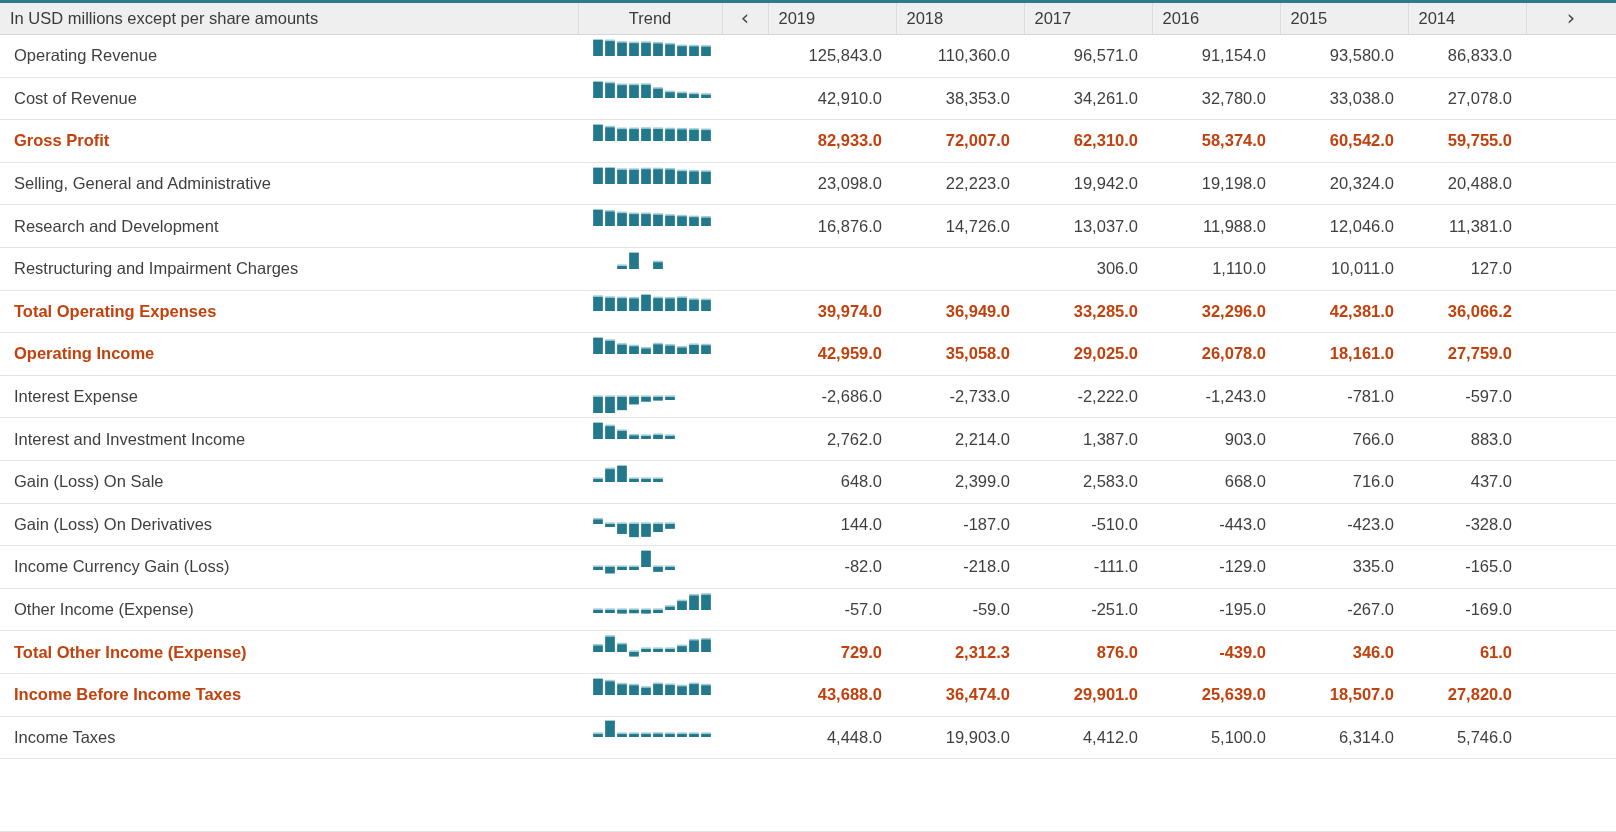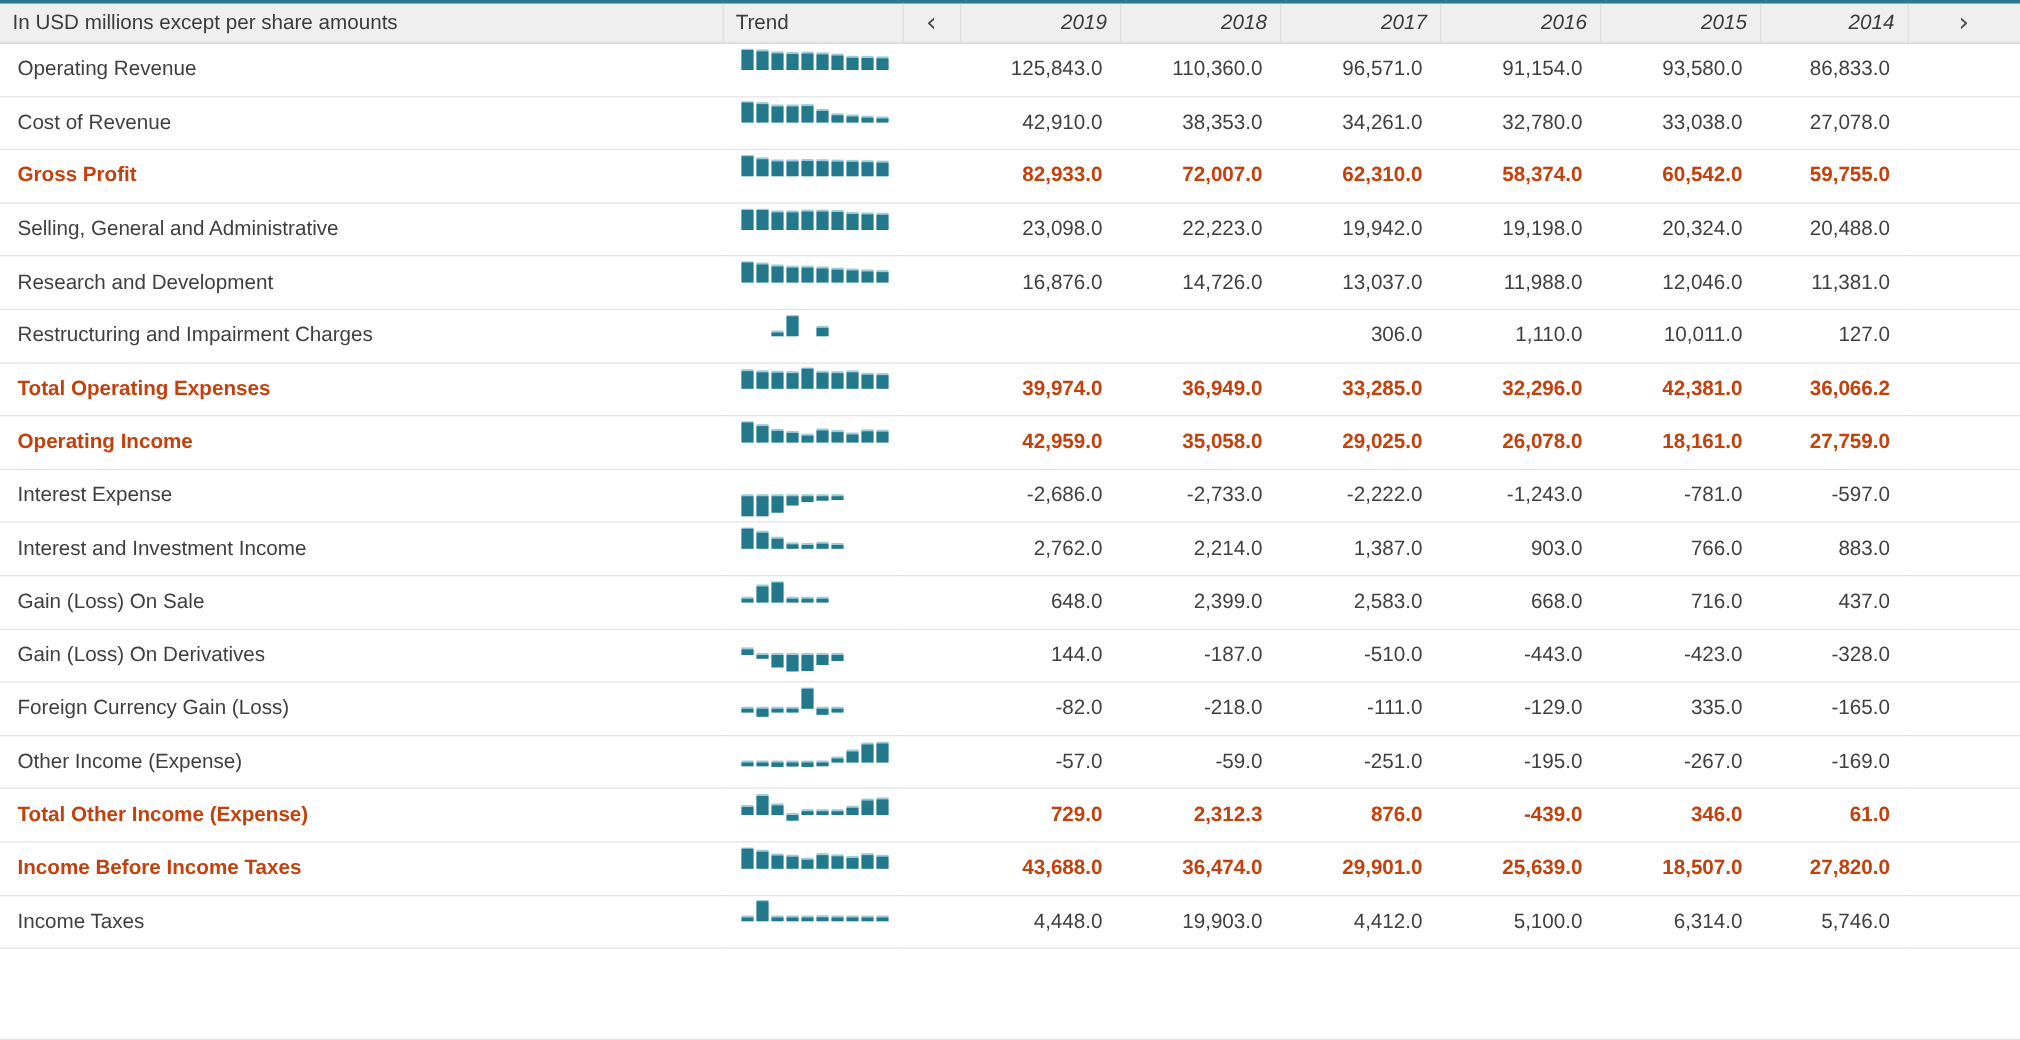--- a/index.html
+++ b/index.html
@@ -36,7 +36,7 @@
     white-space: nowrap;
   }
   th.h-label   { text-align: left;   width: 578px; }
-  th.h-trend   { text-align: left; width: 144px; }
+  th.h-trend   { text-align: center; width: 144px; }
   th.h-nav     { text-align: center; width: 46px; padding: 0; cursor: pointer; }
   th.h-year    { text-align: right; width: 128px; font-style: italic; }
   th.h-nav-r   { text-align: center; width: 96px; padding: 0; cursor: pointer;

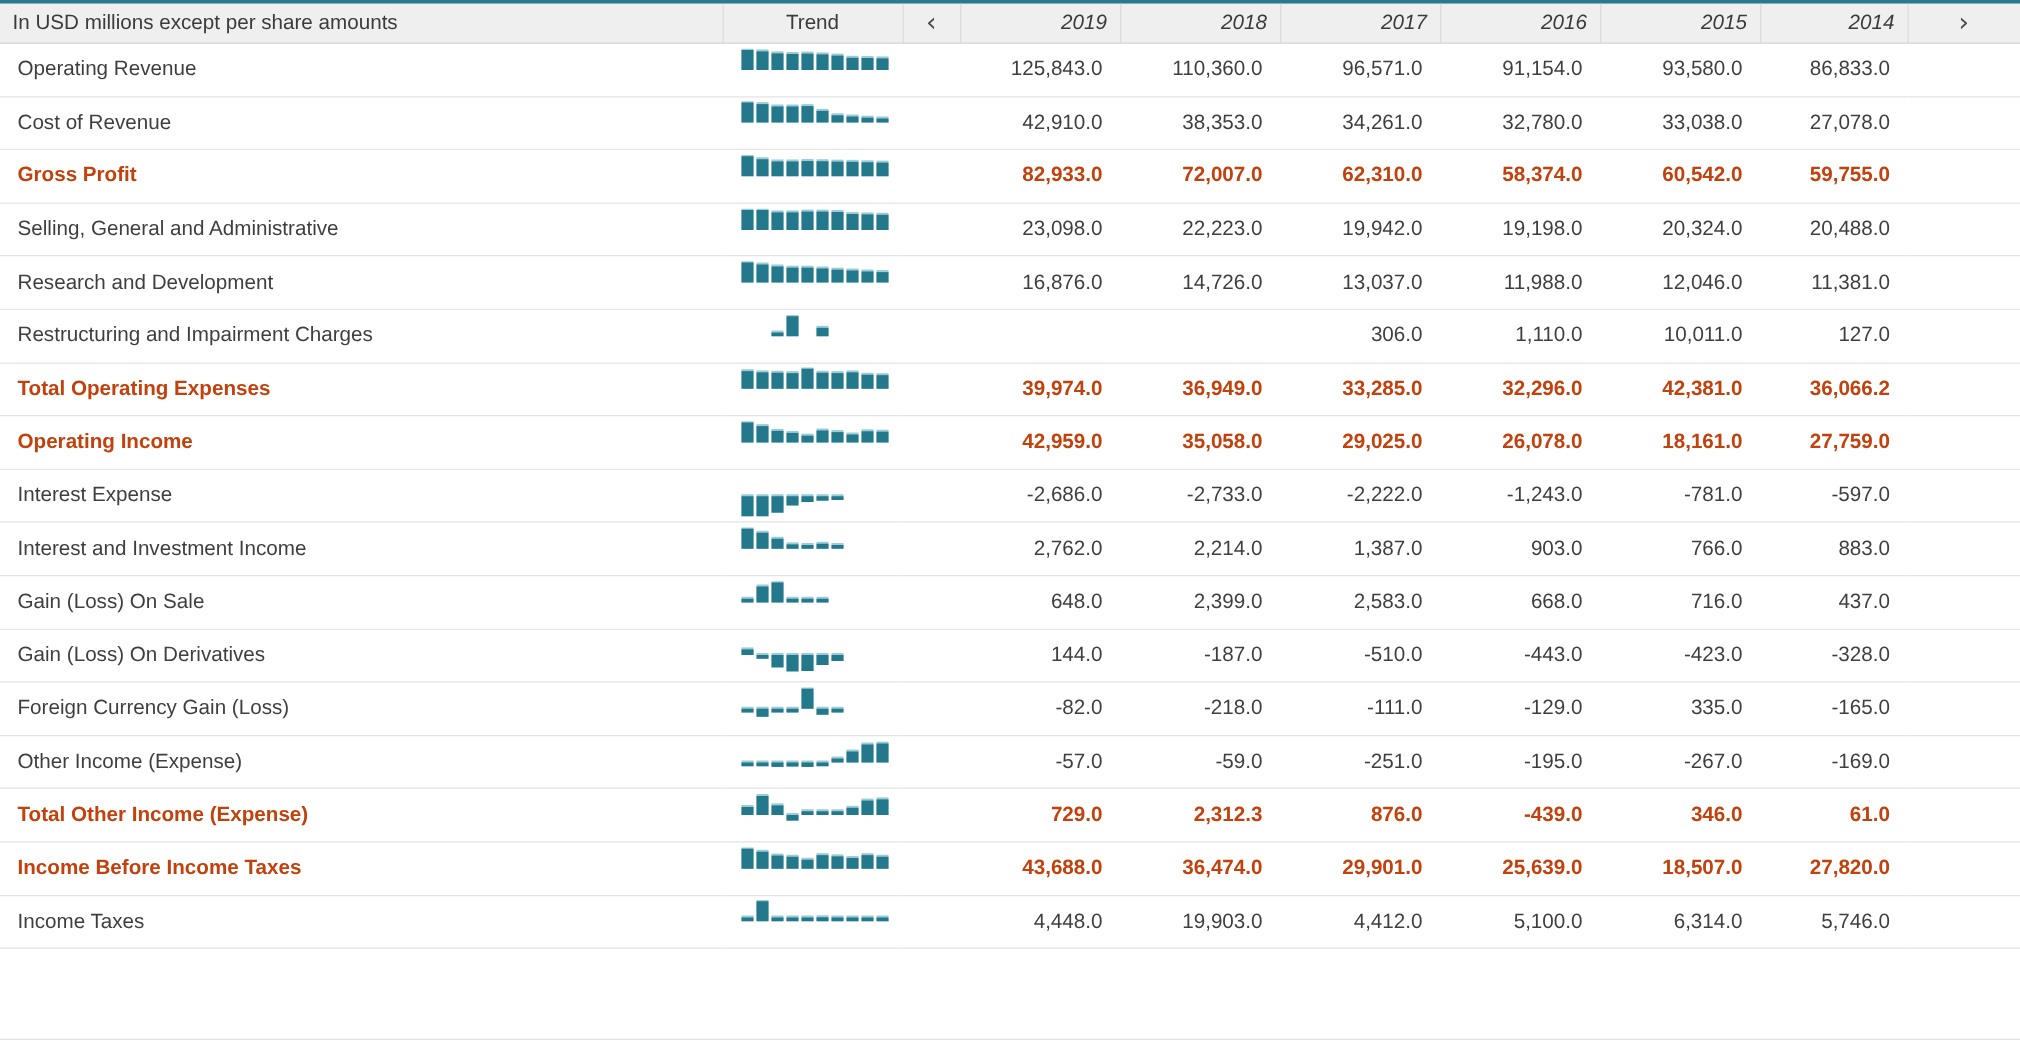--- a/index.html
+++ b/index.html
@@ -38,7 +38,7 @@
   th.h-label   { text-align: left;   width: 578px; }
   th.h-trend   { text-align: center; width: 144px; }
   th.h-nav     { text-align: center; width: 46px; padding: 0; cursor: pointer; }
-  th.h-year    { text-align: right; width: 128px; font-style: italic; }
+  th.h-year    { text-align: left; width: 128px; }
   th.h-nav-r   { text-align: center; width: 96px; padding: 0; cursor: pointer;
                  border-right: none; }
   .chev {

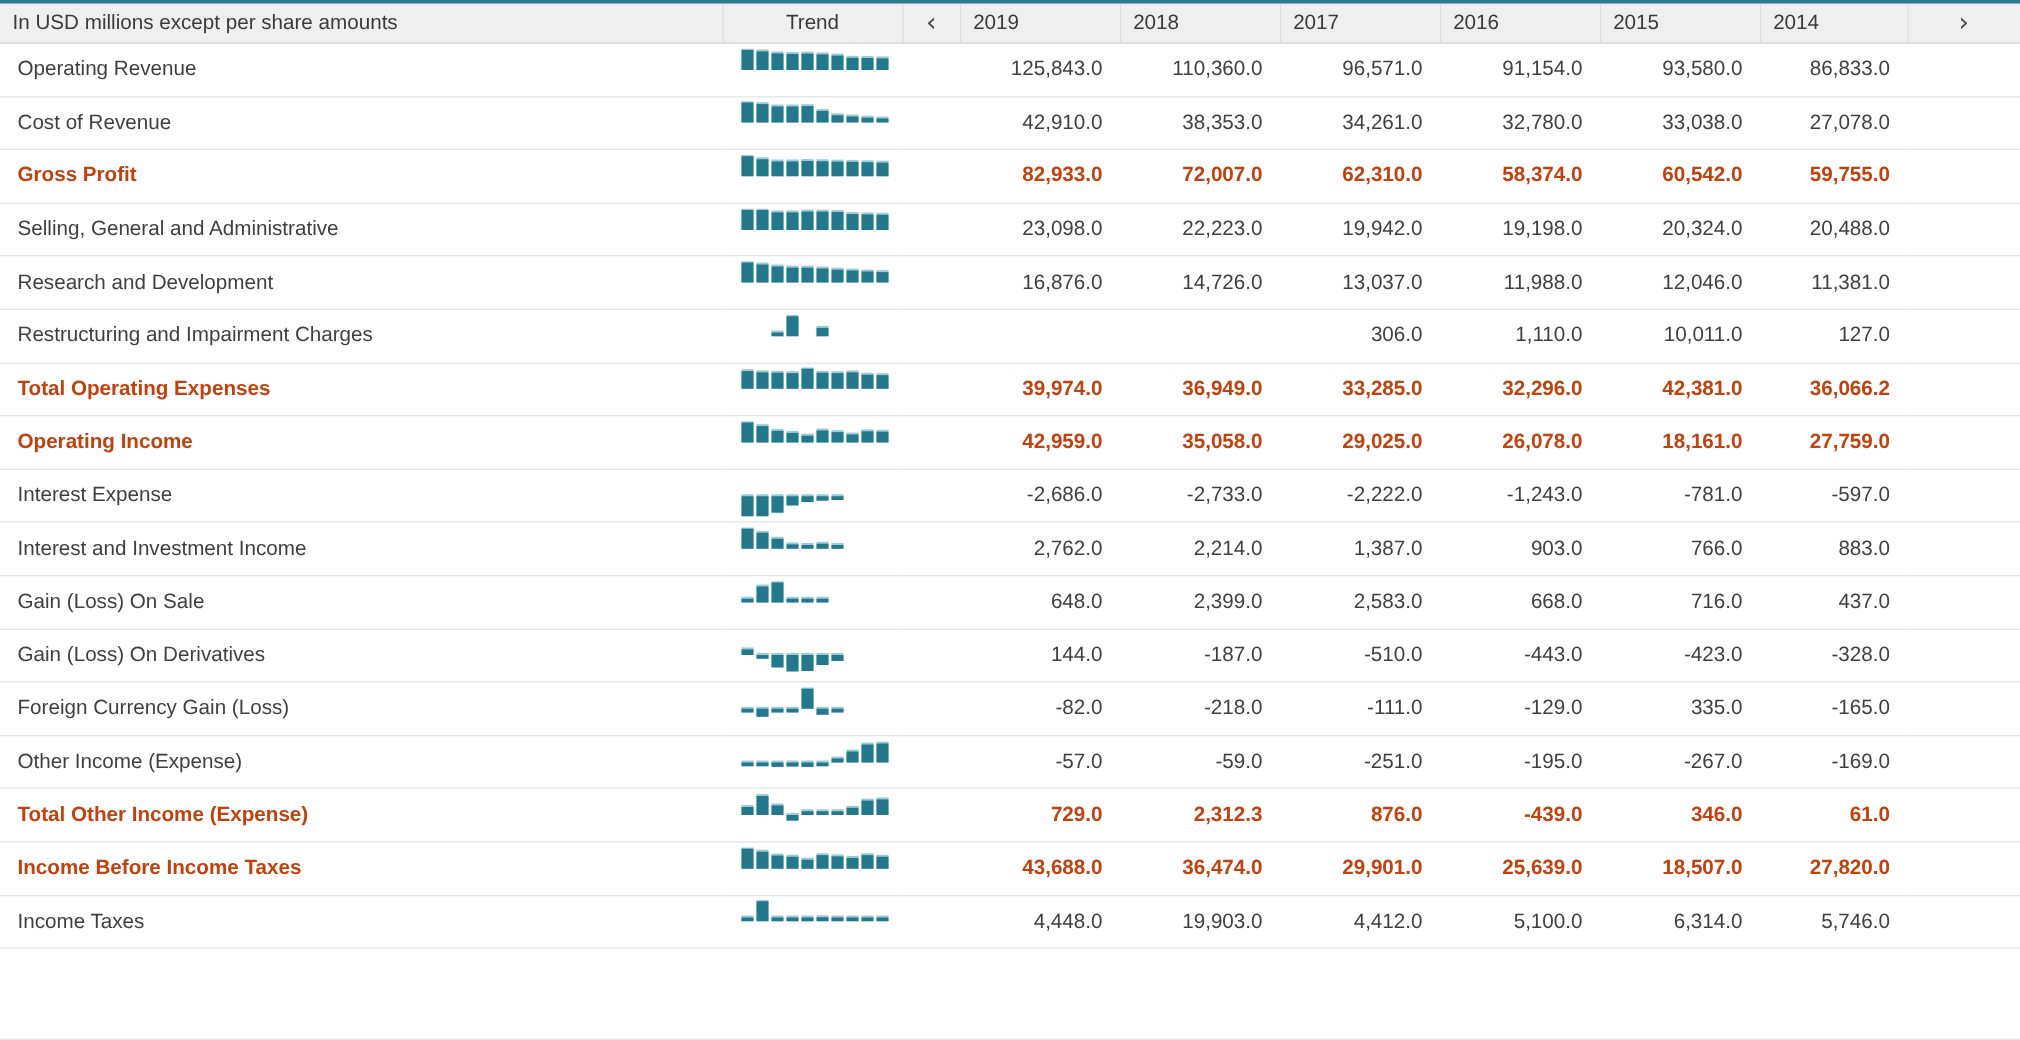--- a/index.html
+++ b/index.html
@@ -502,7 +502,7 @@
           <td class="c-gap"></td>
         </tr>
         <tr class="drow">
-          <td class="c-label">Foreign Currency Gain (Loss)</td>
+          <td class="c-label">Income Currency Gain (Loss)</td>
           <td class="c-trend">
             <svg class="spark" width="120" height="34" viewBox="0 0 120 34">
               <rect x="1.20" y="15.40" width="9.60" height="4.60" fill="#9cccd8"></rect>

